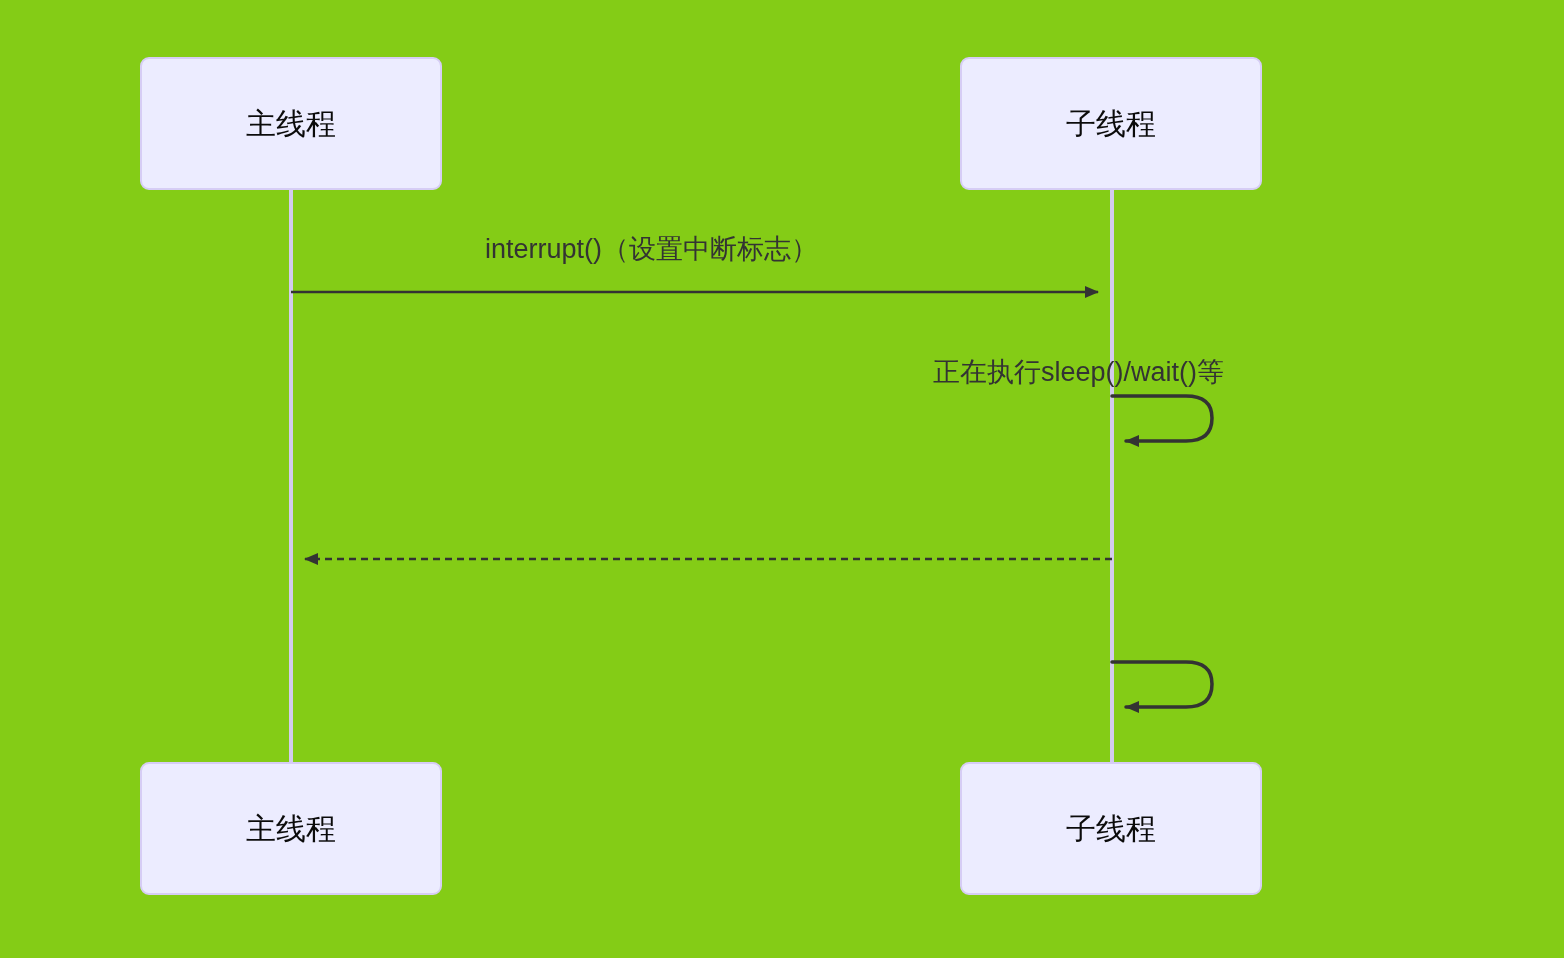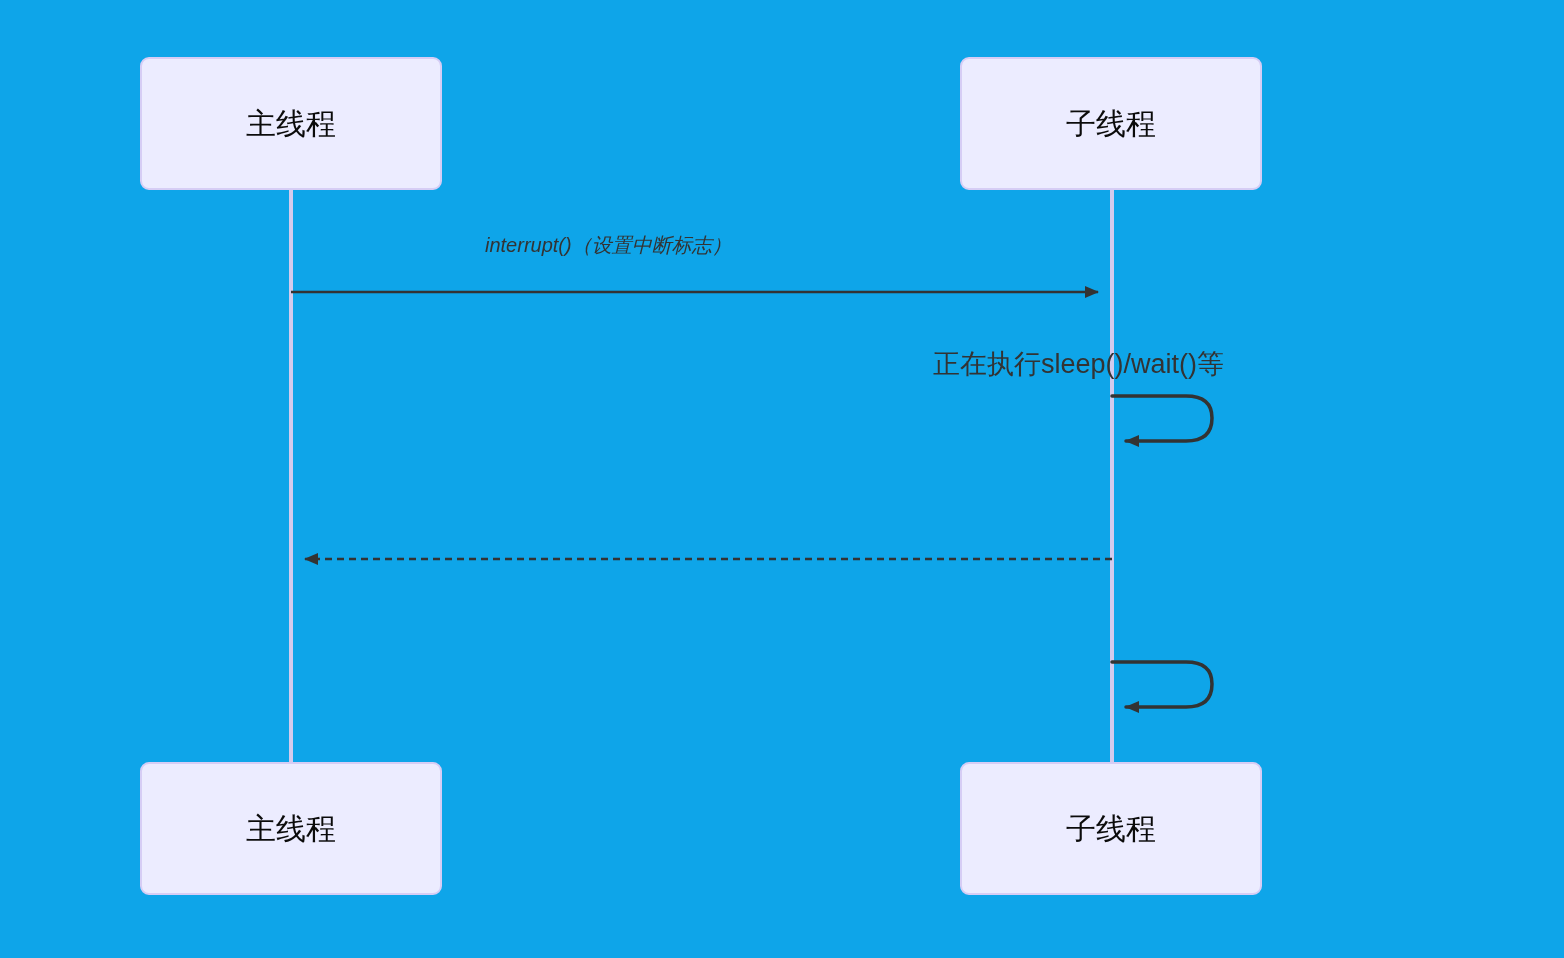--- a/index.html
+++ b/index.html
@@ -16,7 +16,7 @@
     position: relative;
     width: 1564px;
     height: 958px;
-    background: #0ea5e9;
+    background: #84cc16;
     overflow: hidden;
   }
   .svg-layer {

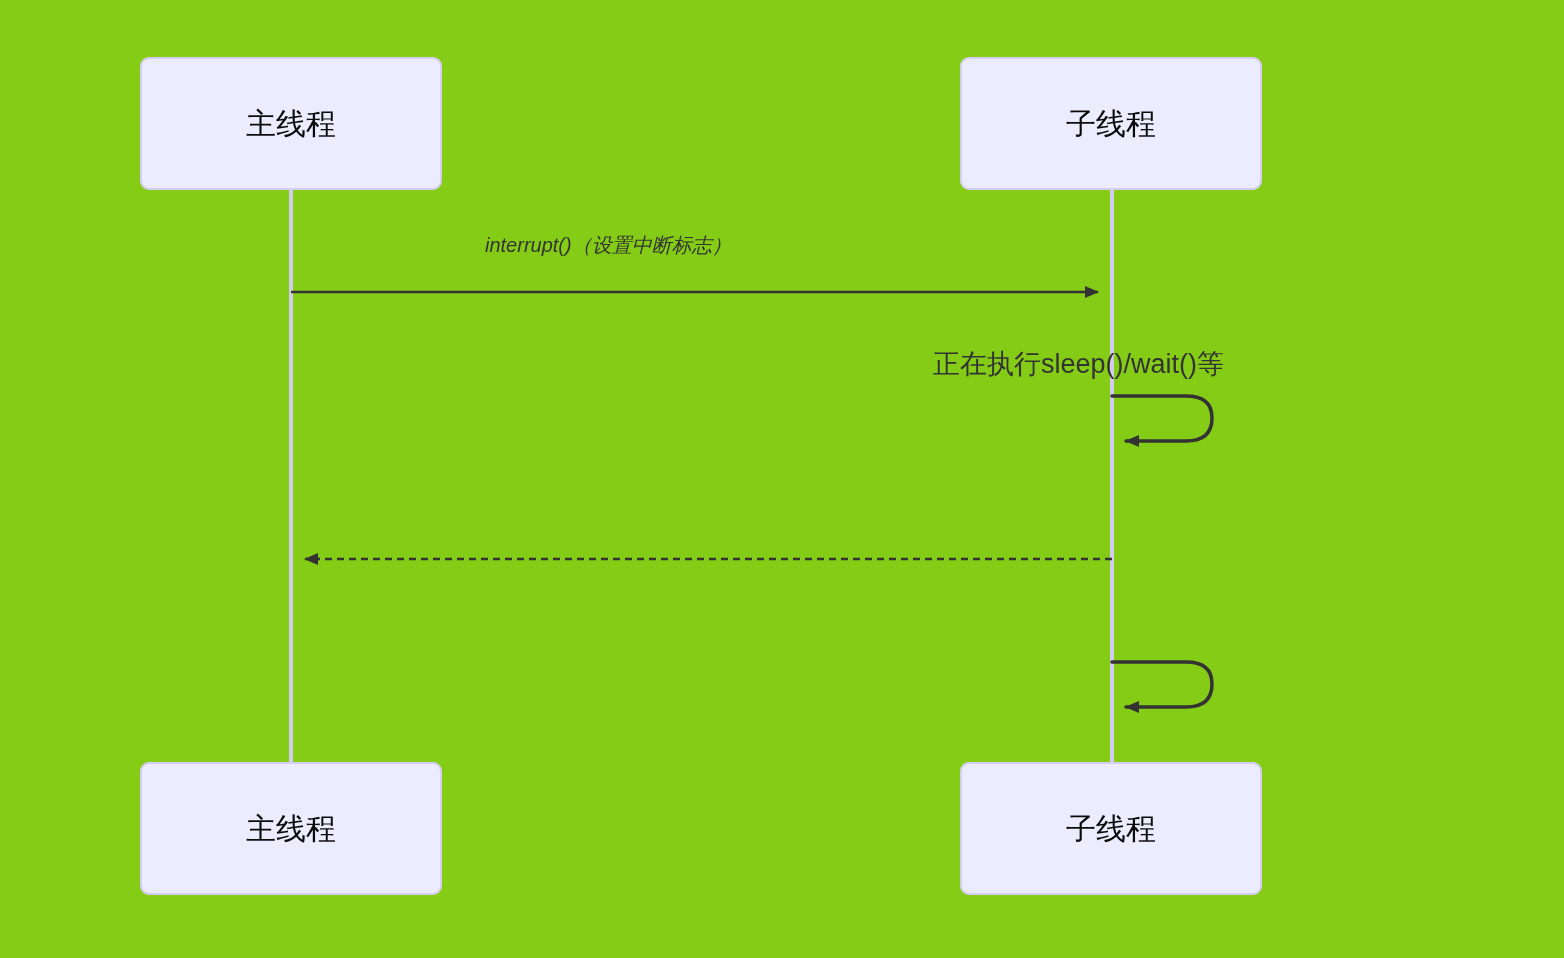--- a/index.html
+++ b/index.html
@@ -45,11 +45,10 @@
   }
   .msg-label {
     position: absolute;
-    font-size: 20px;
+    font-size: 27px;
     color: #333333;
     white-space: nowrap;
     line-height: 1.2;
-    font-style: italic;
   }
   .note-label {
     position: absolute;

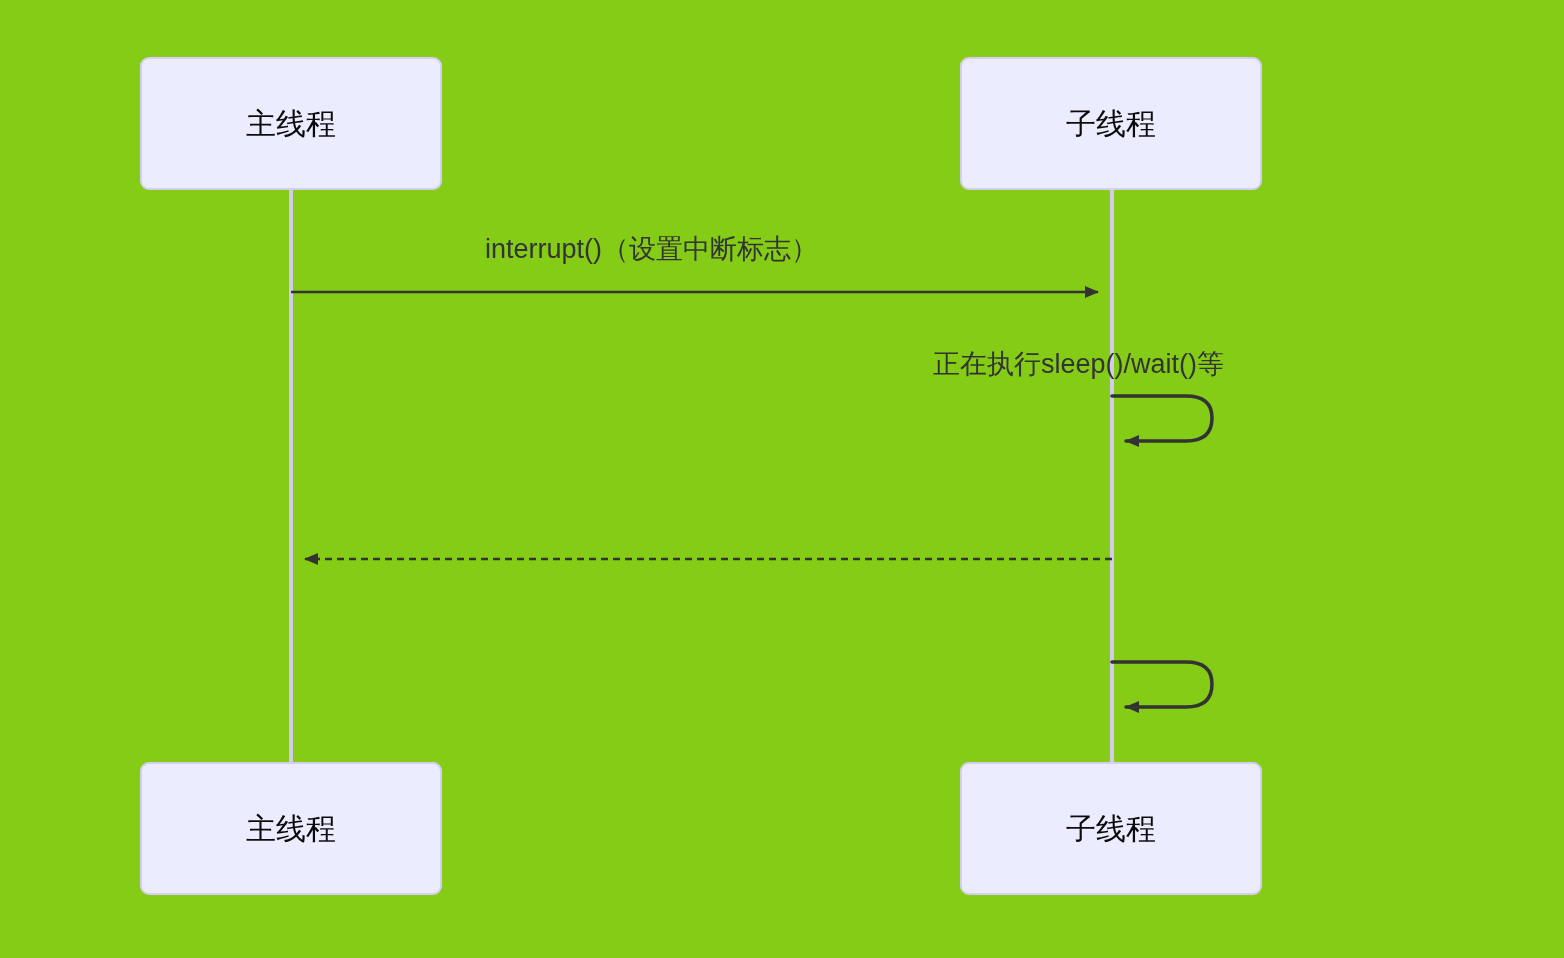--- a/index.html
+++ b/index.html
@@ -106,7 +106,7 @@
 
   <div class="msg-label" style="left:485px; top:233px;">interrupt()（设置中断标志）</div>
 
-  <div class="note-label" style="left:933px; top:348px;">正在执行sleep()/wait()等</div>
+  <div class="note-label" style="left:933px; top:356px;">正在执行sleep()/wait()等</div>
 
 
 

